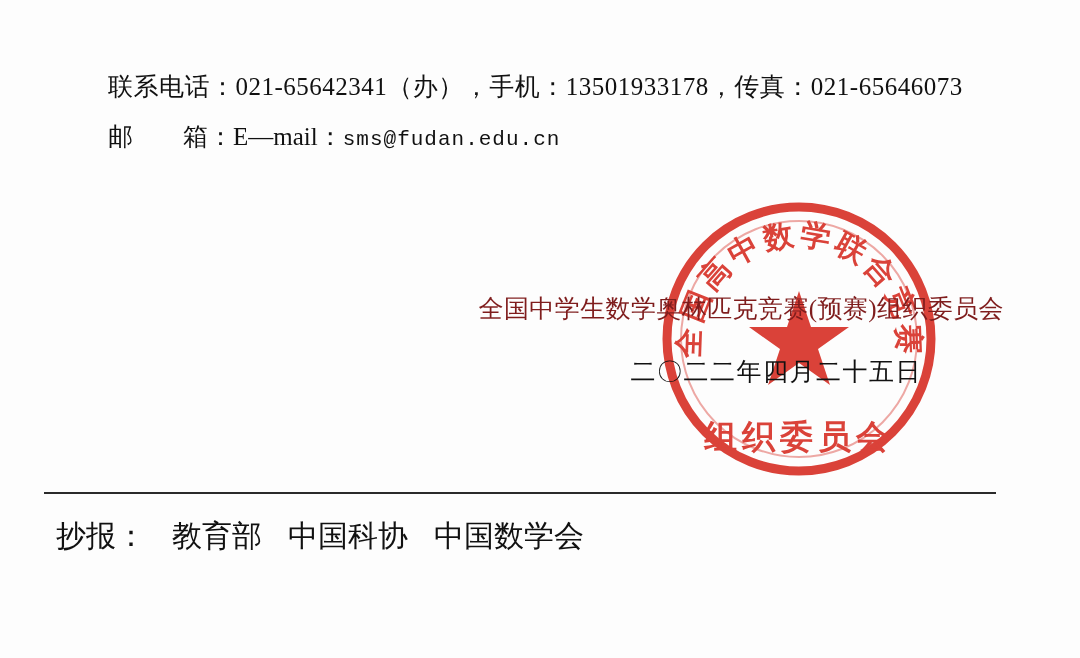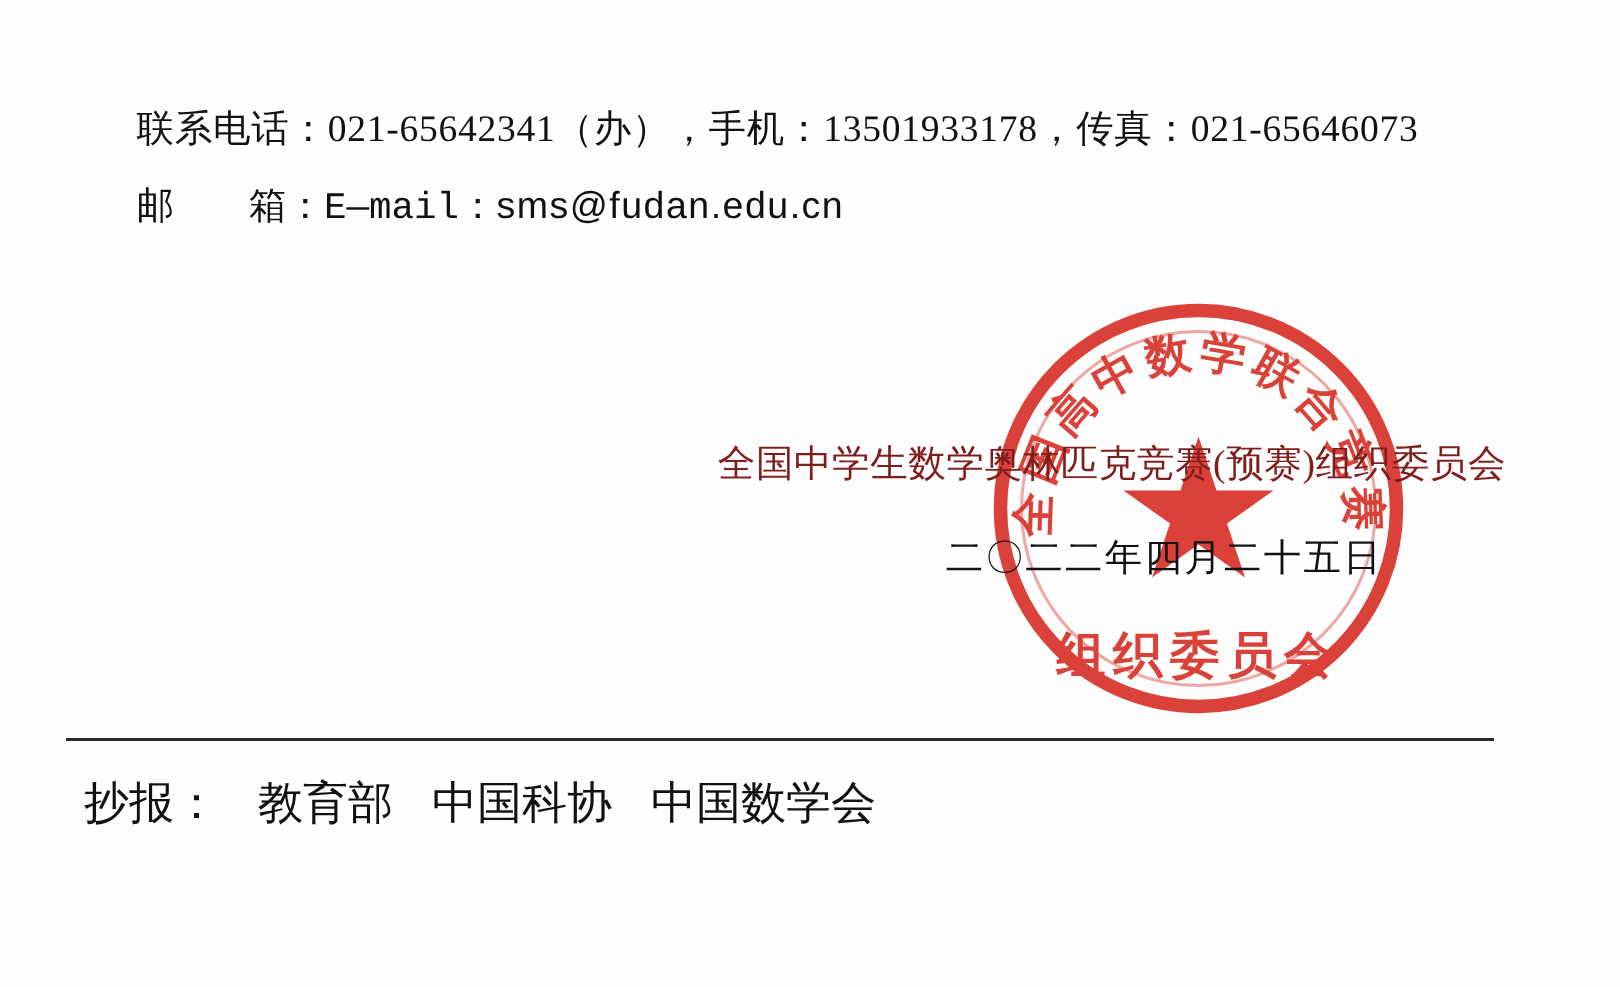--- a/index.html
+++ b/index.html
@@ -24,7 +24,7 @@
   
   .contact-block {
     position: absolute;
-    left: 91px;
+    left: 108px;
     top: 62px;
     width: 900px;
   }

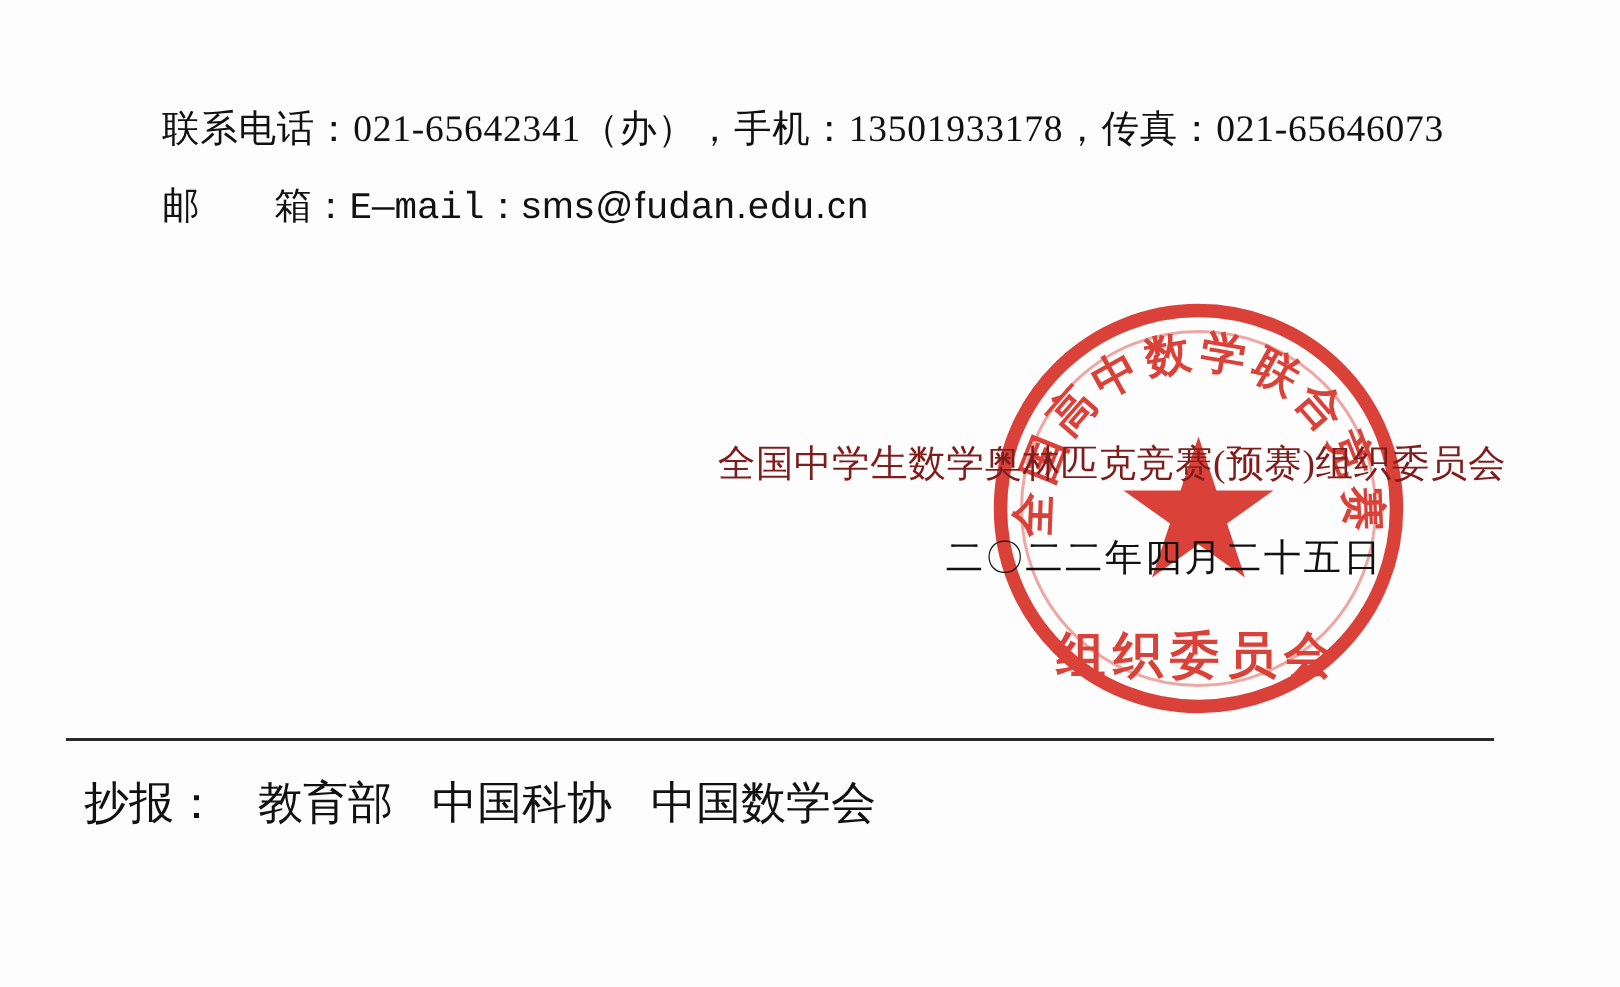--- a/index.html
+++ b/index.html
@@ -42,7 +42,6 @@
   }
   .label-spaced {
     letter-spacing: 0px;
-    font-family: Liberation Mono, monospace;
   }
 
   

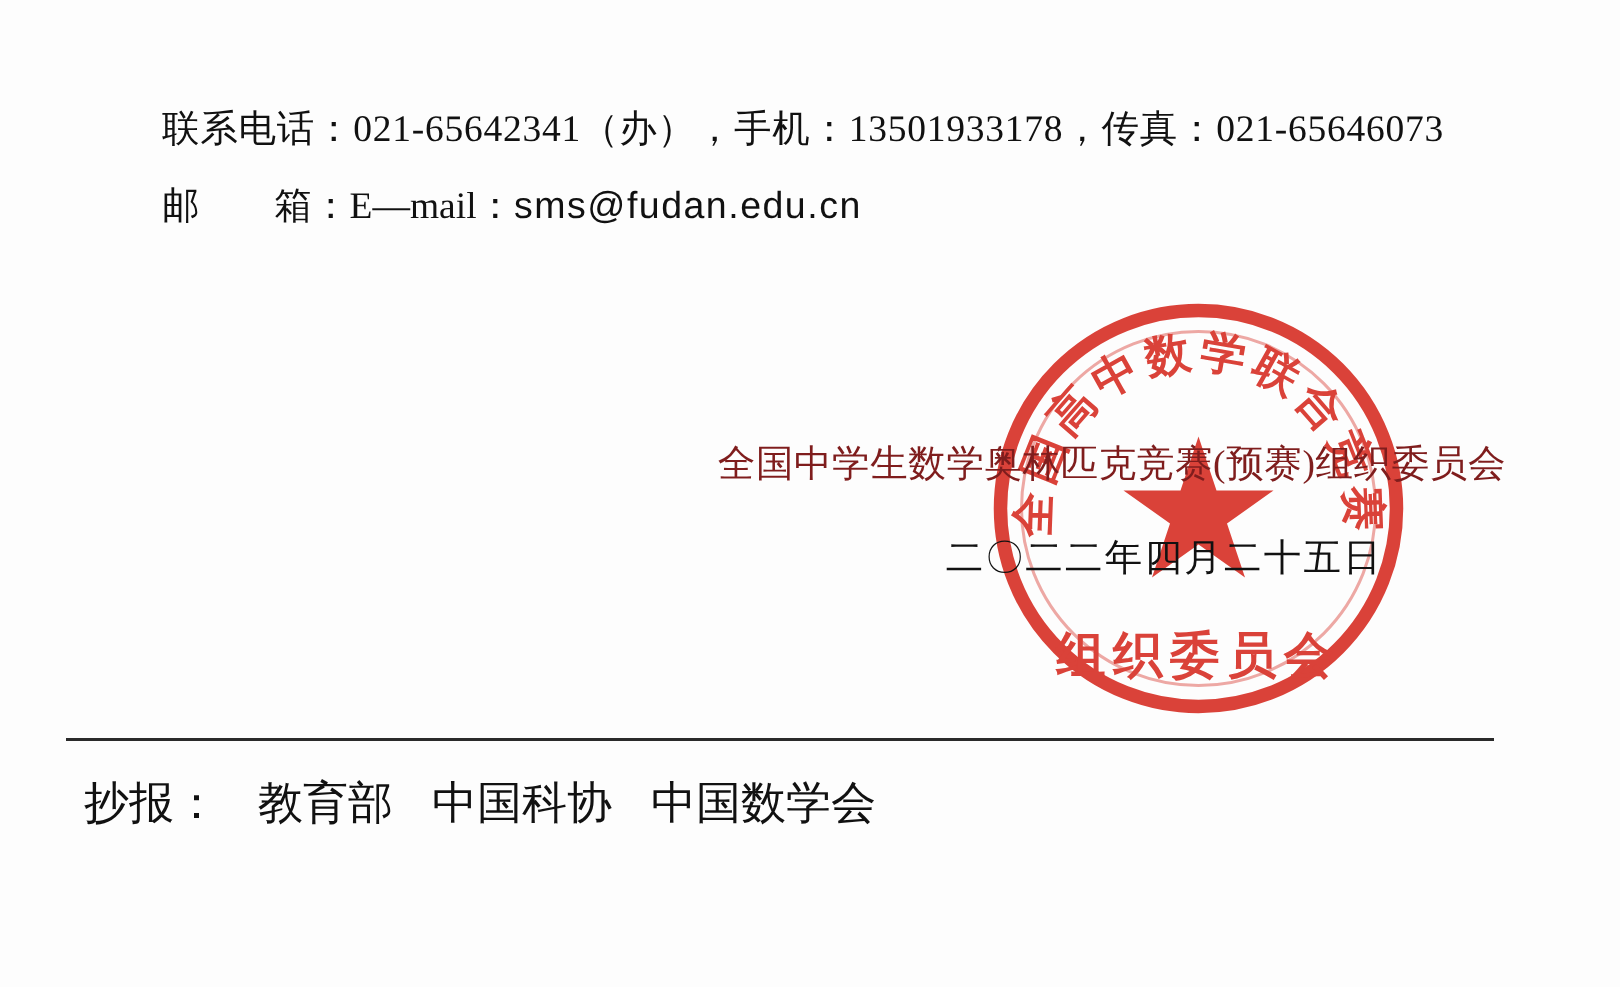--- a/index.html
+++ b/index.html
@@ -36,8 +36,8 @@
     color: #111;
   }
   .mono {
-    font-family: Liberation Sans, sans-serif;
-    font-size: 25px;
+    font-family: Liberation Mono, monospace;
+    font-size: 21px;
     letter-spacing: 1px;
   }
   .label-spaced {

